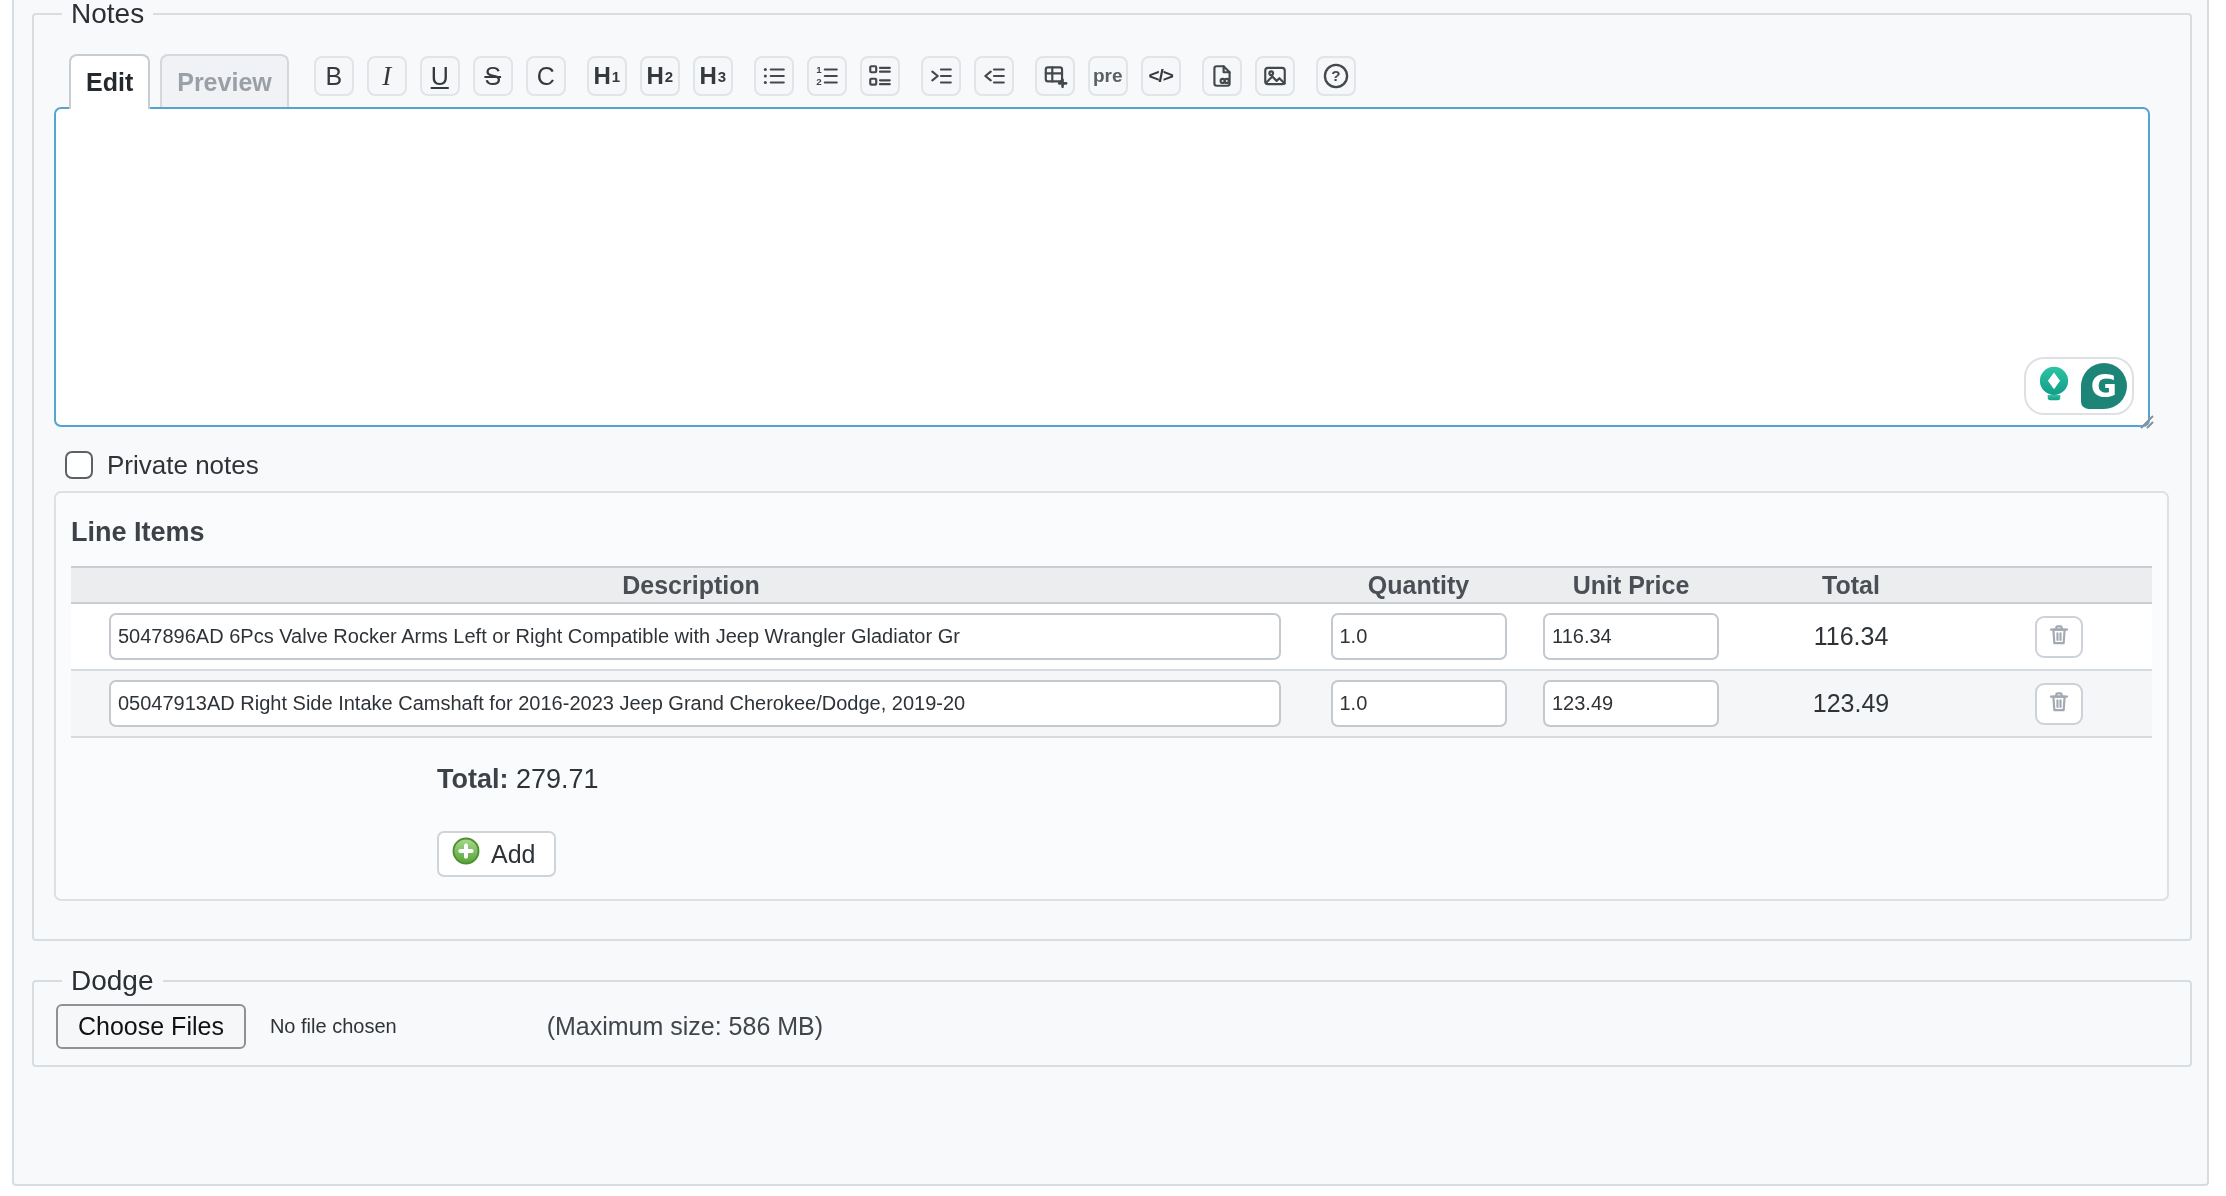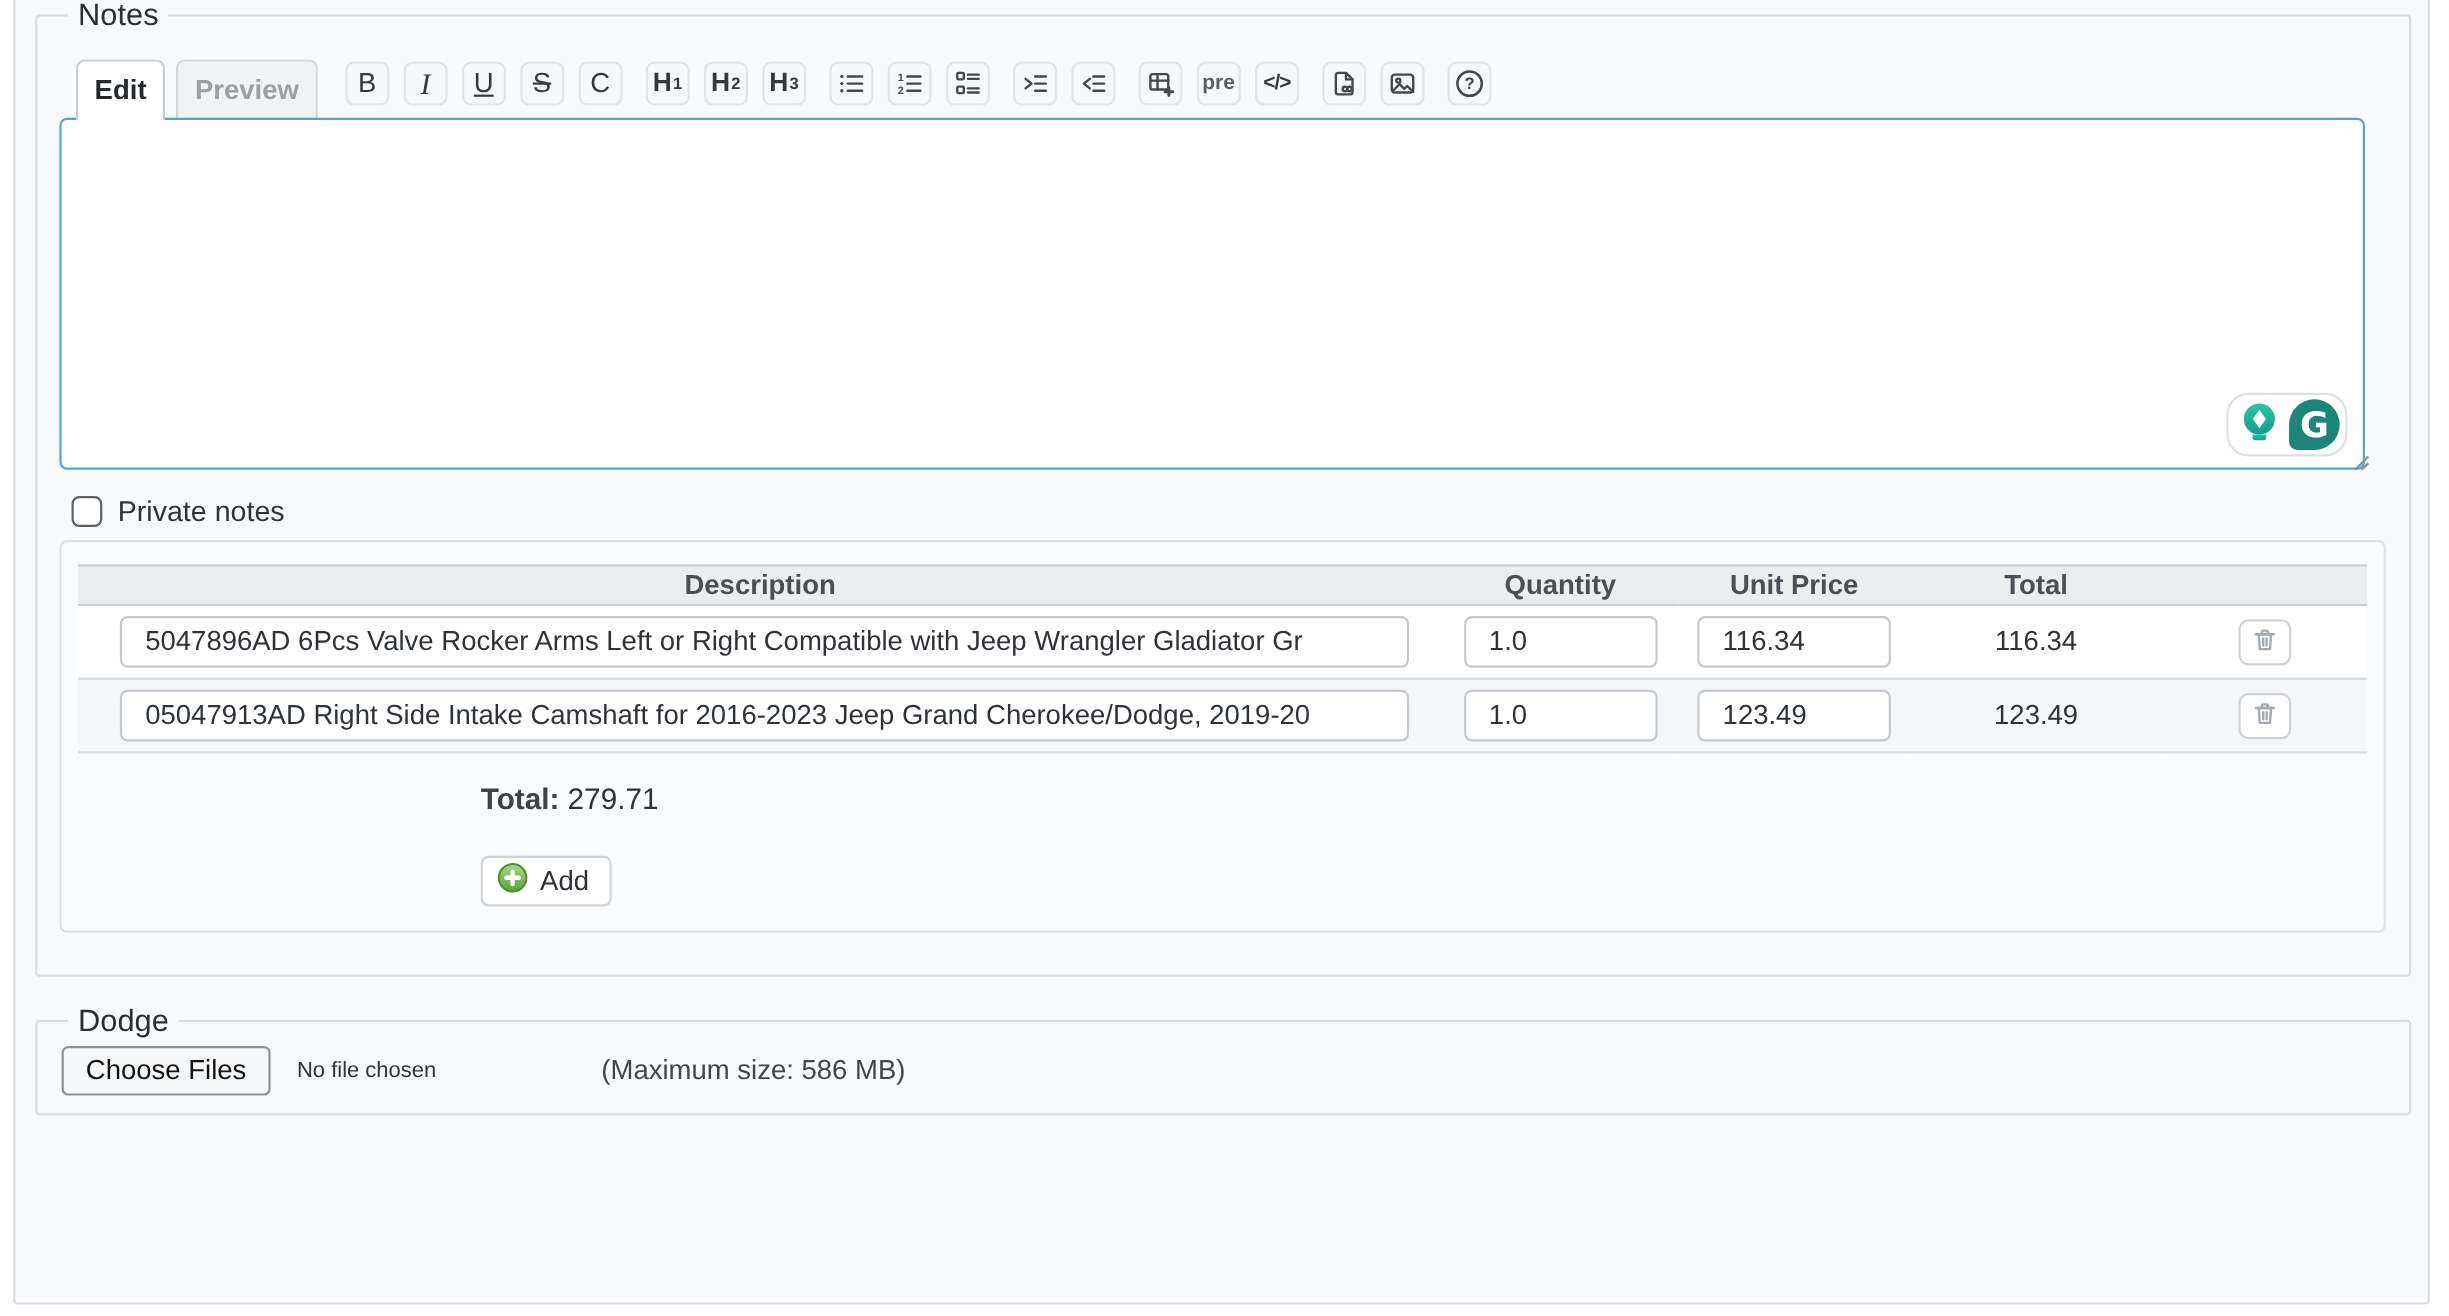--- a/index.html
+++ b/index.html
@@ -305,6 +305,7 @@
     </div>
 
     <div class="box">
+      <div class="box-title">Line Items</div>
 
       <table class="items">
         <colgroup>

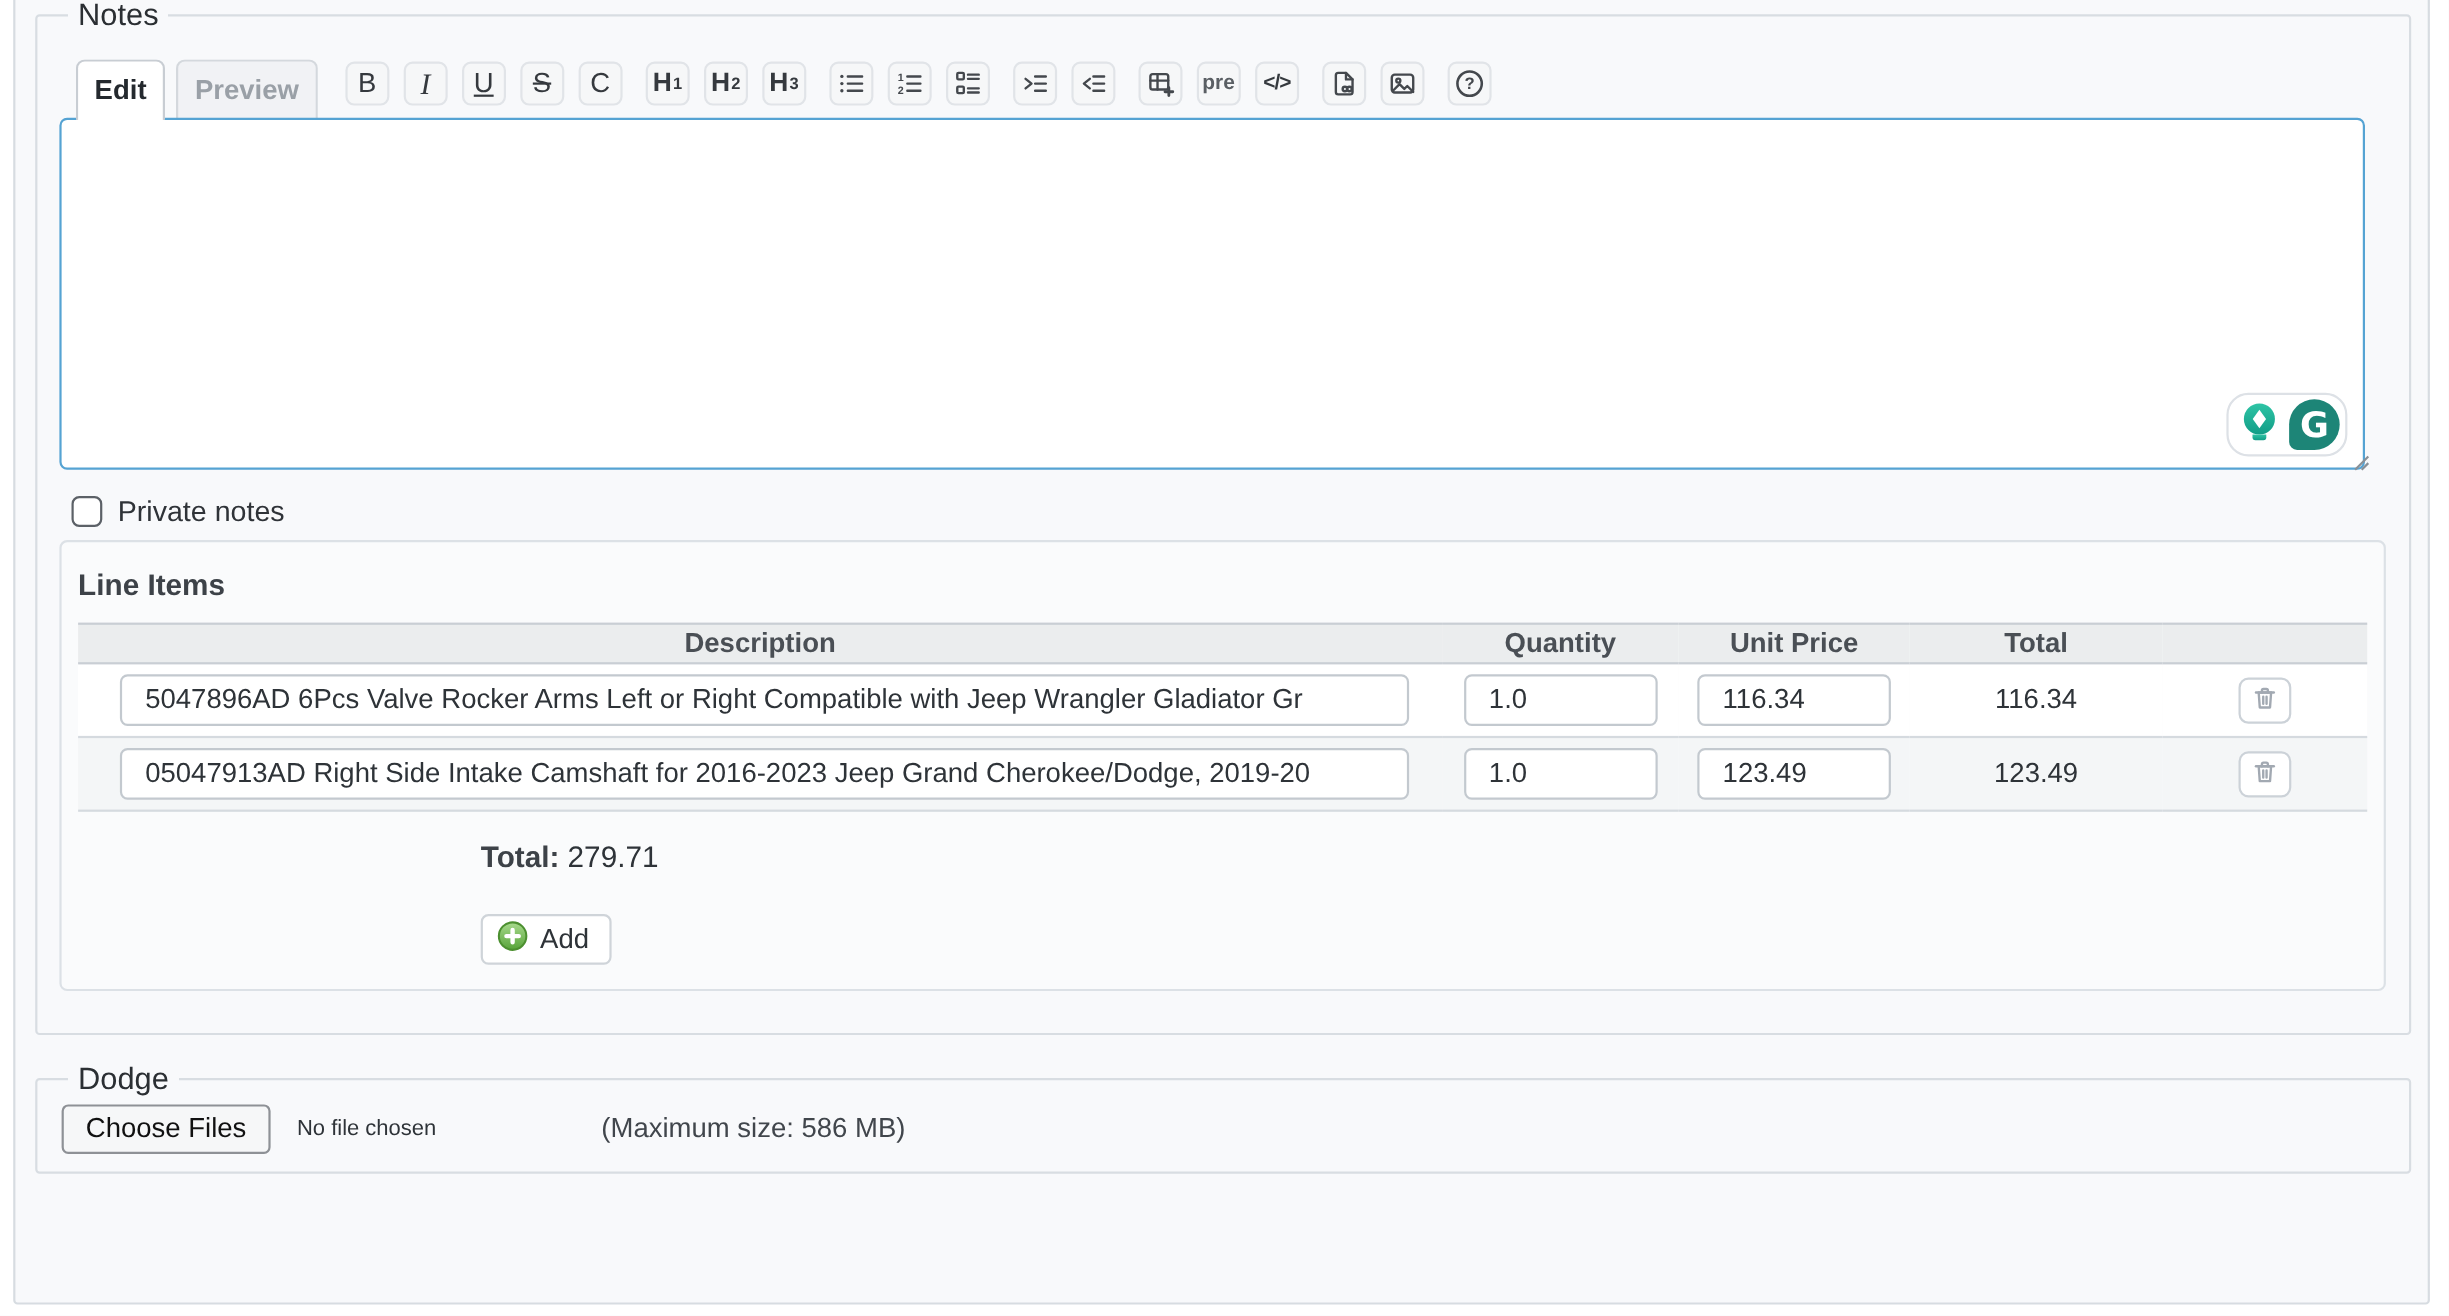--- a/index.html
+++ b/index.html
@@ -98,7 +98,7 @@
   td.cell-desc { padding:0 30px 0 38px; text-align:left; }
   .inp {
     height:47px; border:2px solid #c3c9cf; border-radius:7px; background:#fff;
-    font-size:25px; color:#2e3338; padding:0 21px; outline:none;
+    font-size:20px; color:#2e3338; padding:0 7px; outline:none;
     font-family:"Liberation Sans", sans-serif;
   }
   .inp-desc { width:100%; }

